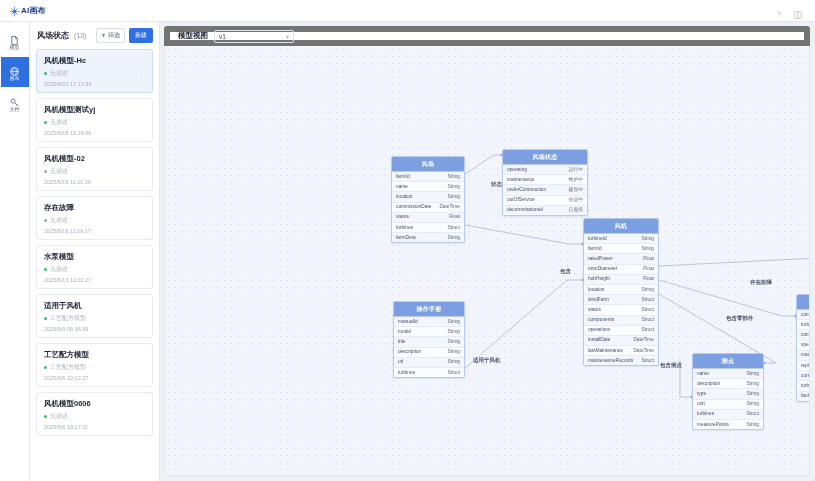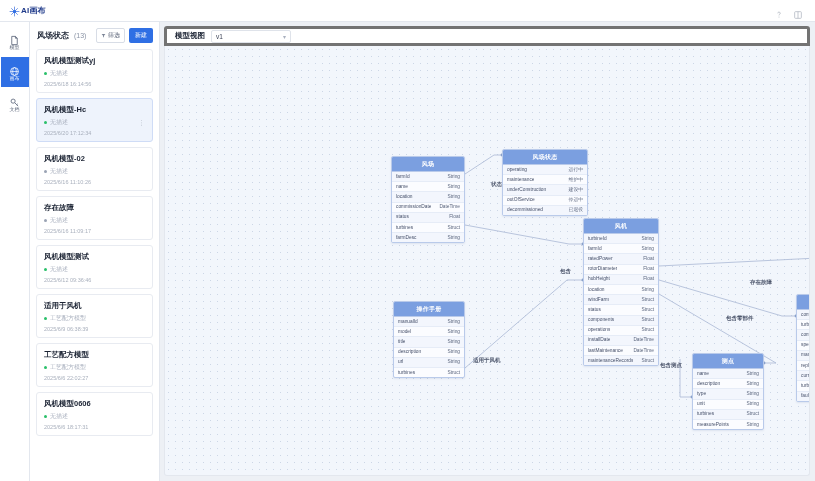--- a/index.html
+++ b/index.html
@@ -111,7 +111,7 @@
     min-width: 0; padding: 4px 5px 5px 4px;
   }
   .canvas-toolbar {
-    height: 20px; background: #fff; border: 3px solid #737373;
+    height: 20px; background: #fff; border: 6px solid #737373;
     border-radius: 3px 3px 0 0;
     display: flex; align-items: center; gap: 6px; padding: 0 8px;
     flex: 0 0 auto;

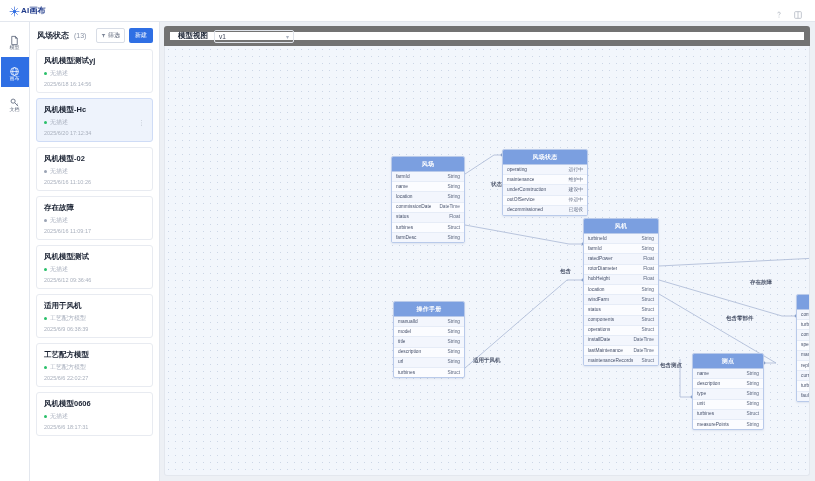--- a/index.html
+++ b/index.html
@@ -249,15 +249,7 @@
       </div>
       <div class="list-scroll">
 
-      <div class="model-card">
-            <div class="mc-name">风机模型测试yj</div>
-            <div class="mc-mid">
-              <span class="dot"></span>
-              <span class="mc-desc">无描述</span>
-            </div>
-            <div class="mc-date">2025/6/18 16:14:56</div>
-          </div>
-          <div class="model-card selected">
+      <div class="model-card selected">
             <div class="mc-name">风机模型-Hc</div>
             <div class="mc-mid">
               <span class="dot"></span>
@@ -265,6 +257,14 @@
               <span class="mc-more">⋮</span>
             </div>
             <div class="mc-date">2025/6/20 17:12:34</div>
+          </div>
+          <div class="model-card">
+            <div class="mc-name">风机模型测试yj</div>
+            <div class="mc-mid">
+              <span class="dot"></span>
+              <span class="mc-desc">无描述</span>
+            </div>
+            <div class="mc-date">2025/6/18 16:14:56</div>
           </div>
           <div class="model-card">
             <div class="mc-name">风机模型-02</div>

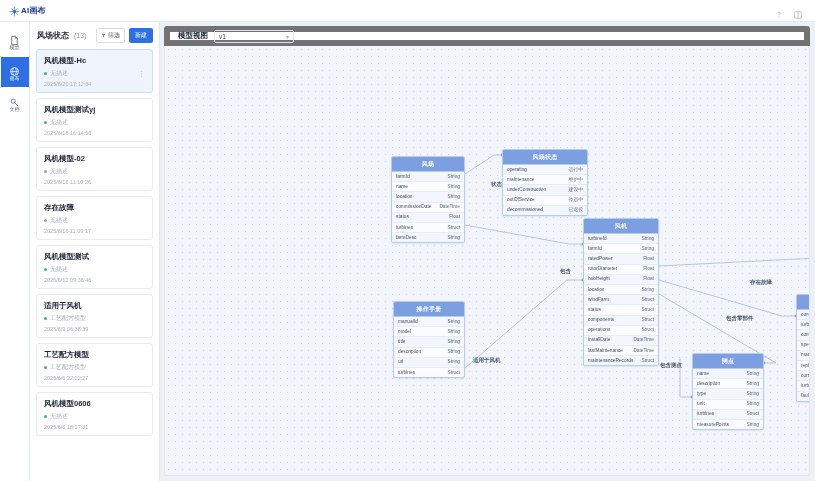--- a/index.html
+++ b/index.html
@@ -283,6 +283,14 @@
             <div class="mc-date">2025/6/16 11:09:17</div>
           </div>
           <div class="model-card">
+            <div class="mc-name">水泵模型</div>
+            <div class="mc-mid">
+              <span class="dot"></span>
+              <span class="mc-desc">无描述</span>
+            </div>
+            <div class="mc-date">2025/6/13 11:01:27</div>
+          </div>
+          <div class="model-card">
             <div class="mc-name">风机模型测试</div>
             <div class="mc-mid">
               <span class="dot"></span>

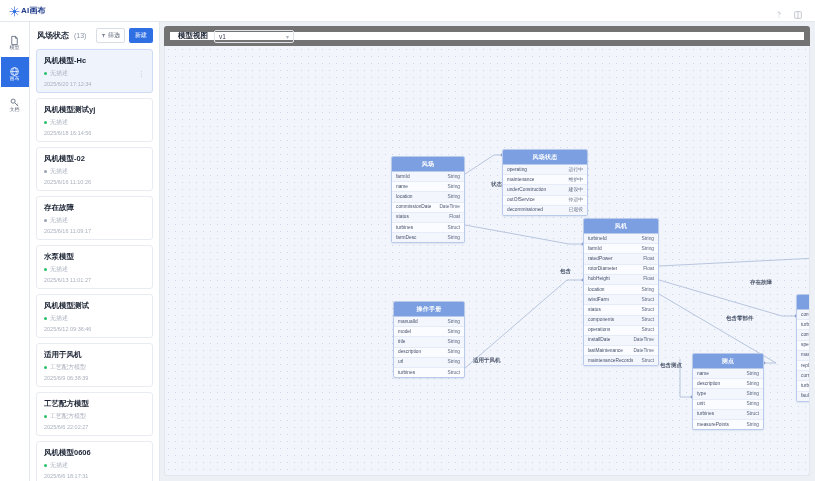--- a/index.html
+++ b/index.html
@@ -291,14 +291,6 @@
             <div class="mc-date">2025/6/13 11:01:27</div>
           </div>
           <div class="model-card">
-            <div class="mc-name">风机模型测试</div>
-            <div class="mc-mid">
-              <span class="dot"></span>
-              <span class="mc-desc">无描述</span>
-            </div>
-            <div class="mc-date">2025/6/12 09:36:46</div>
-          </div>
-          <div class="model-card">
             <div class="mc-name">适用于风机</div>
             <div class="mc-mid">
               <span class="dot"></span>

